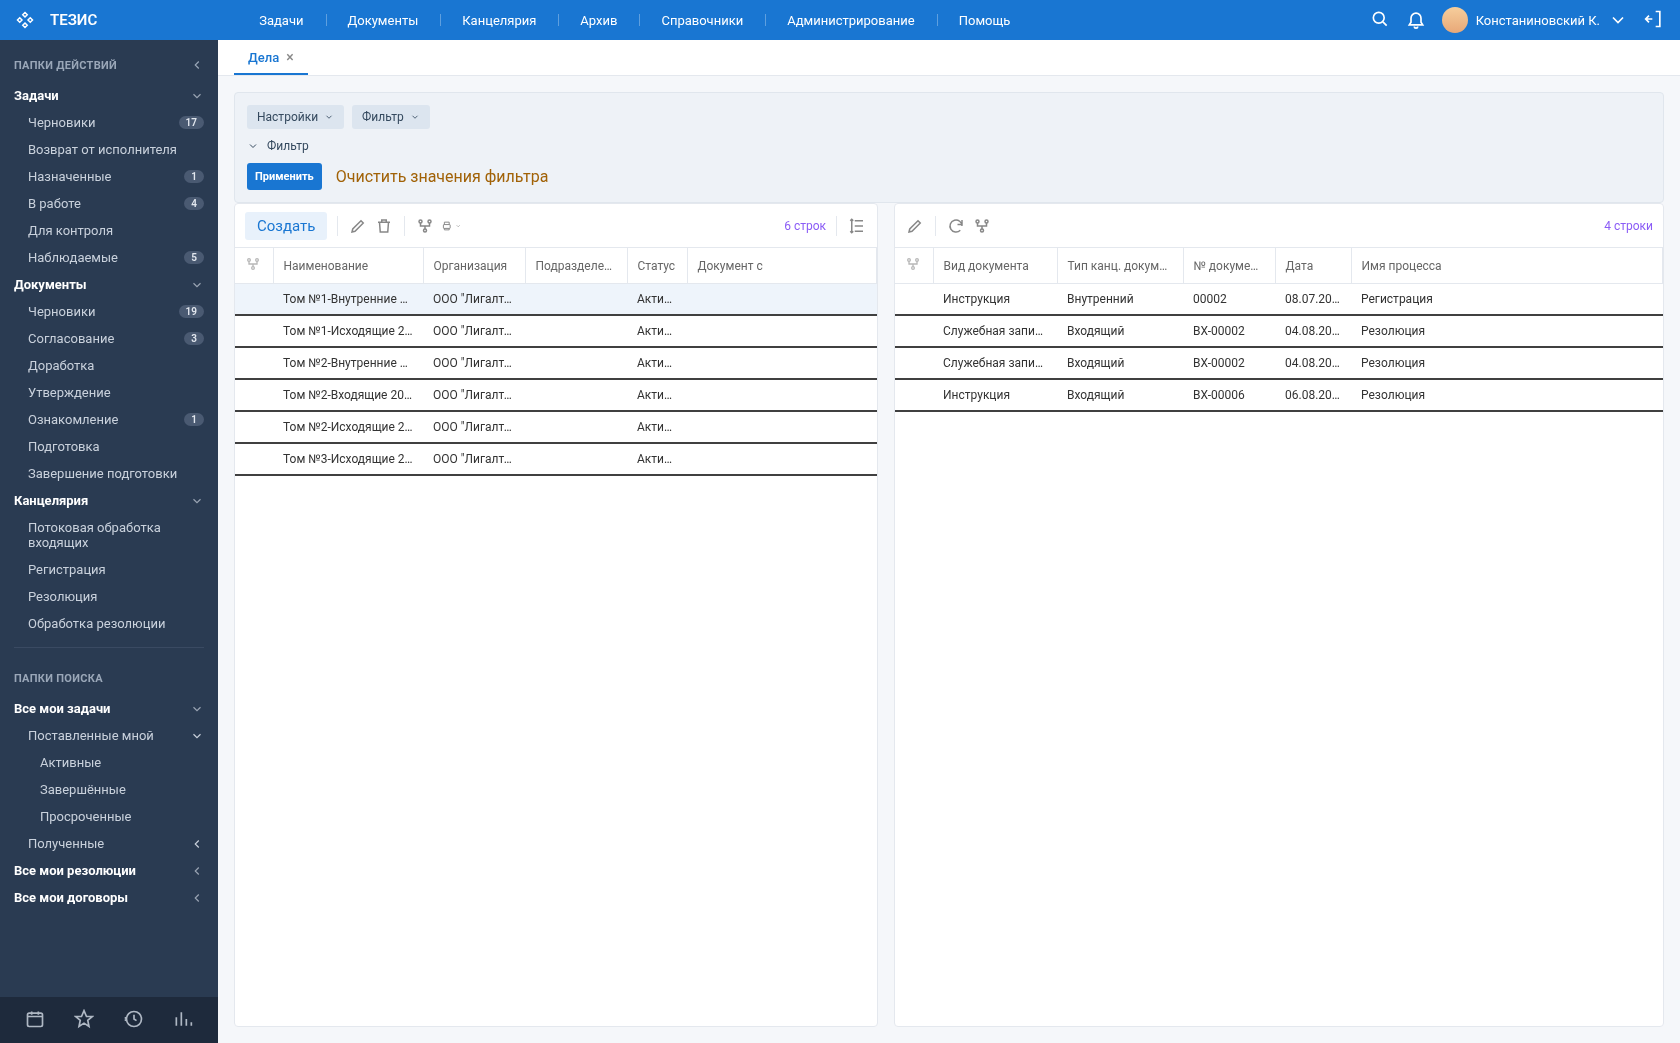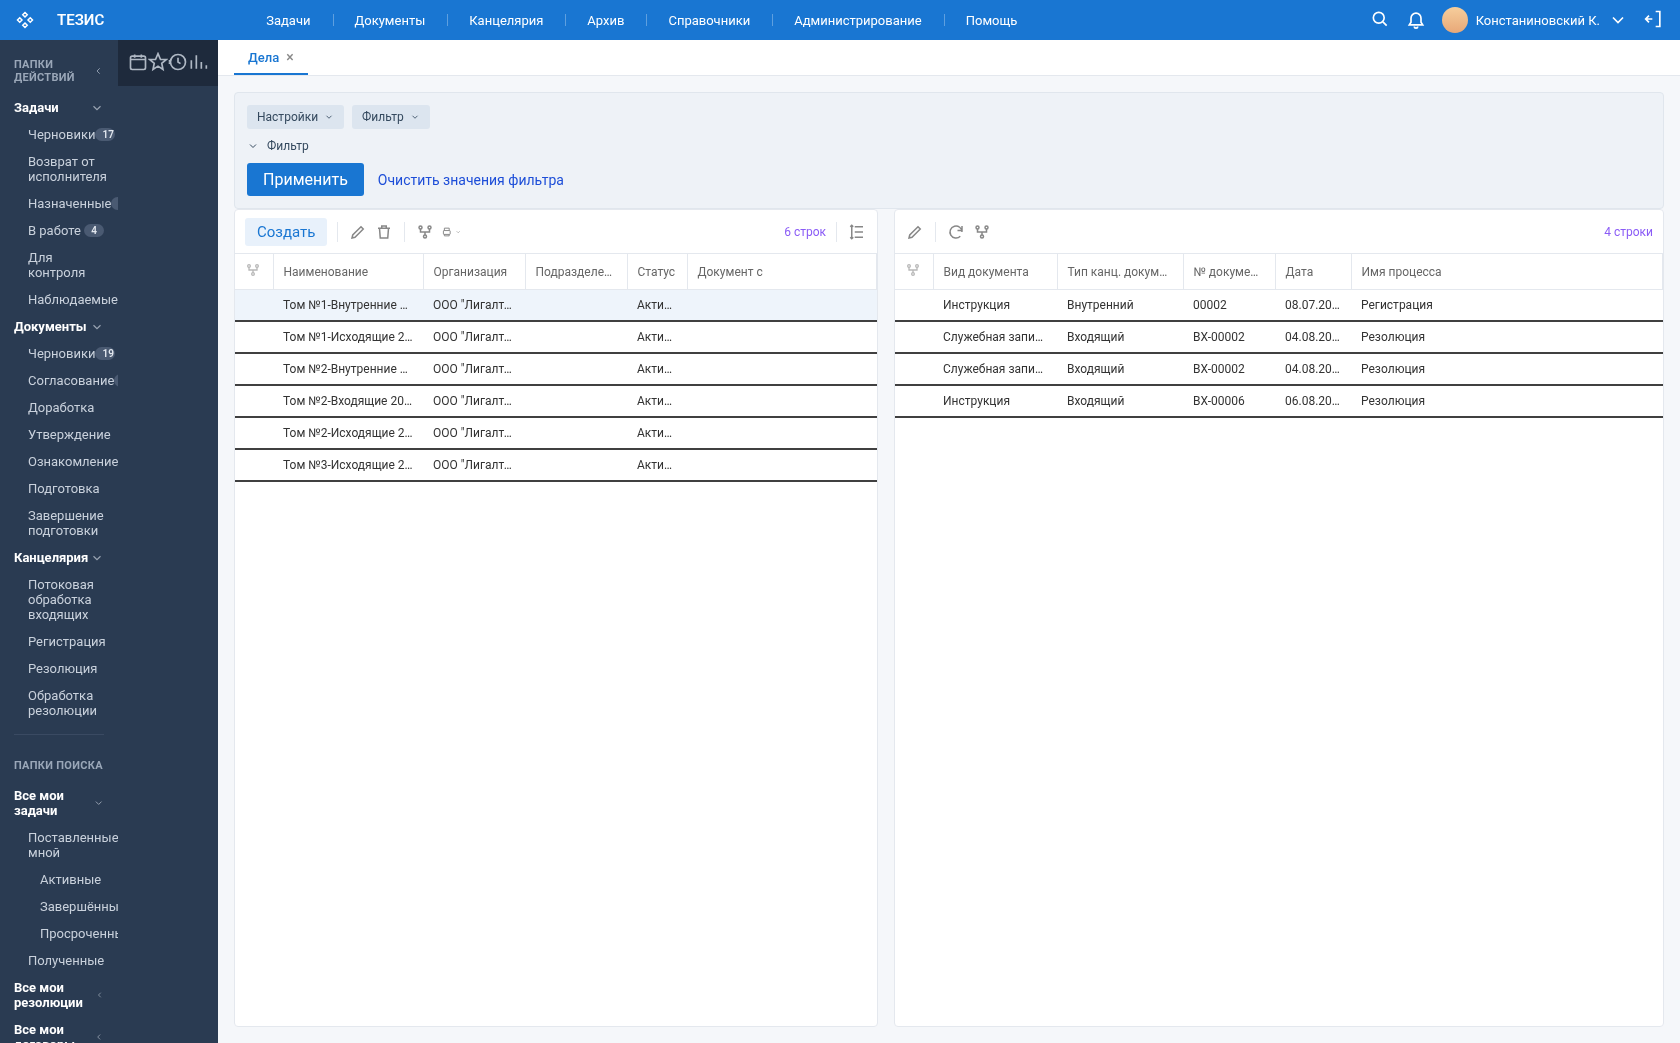--- a/index.html
+++ b/index.html
@@ -5,7 +5,7 @@
 *{box-sizing:border-box;margin:0;padding:0;font-family:-apple-system,BlinkMacSystemFont,"Segoe UI",Roboto,Arial,sans-serif}
 body{background:#f5f7fa;color:#333;font-size:13px;width:1680px;height:1043px;overflow:hidden;display:flex;flex-direction:column}
 .topbar{background:#1976d2;color:#fff;height:40px;display:flex;align-items:center;padding:0 16px;flex-shrink:0}
-.logo{display:flex;align-items:center;gap:23px;font-size:15px;font-weight:600;margin-right:140px}
+.logo{display:flex;align-items:center;gap:16px;font-size:15px;font-weight:600;margin-right:140px}
 .logo svg{width:18px;height:18px}
 .topnav{display:flex;gap:0}
 .topnav a{color:#fff;padding:0 22px;height:40px;display:flex;align-items:center;font-size:13px;position:relative;cursor:pointer}

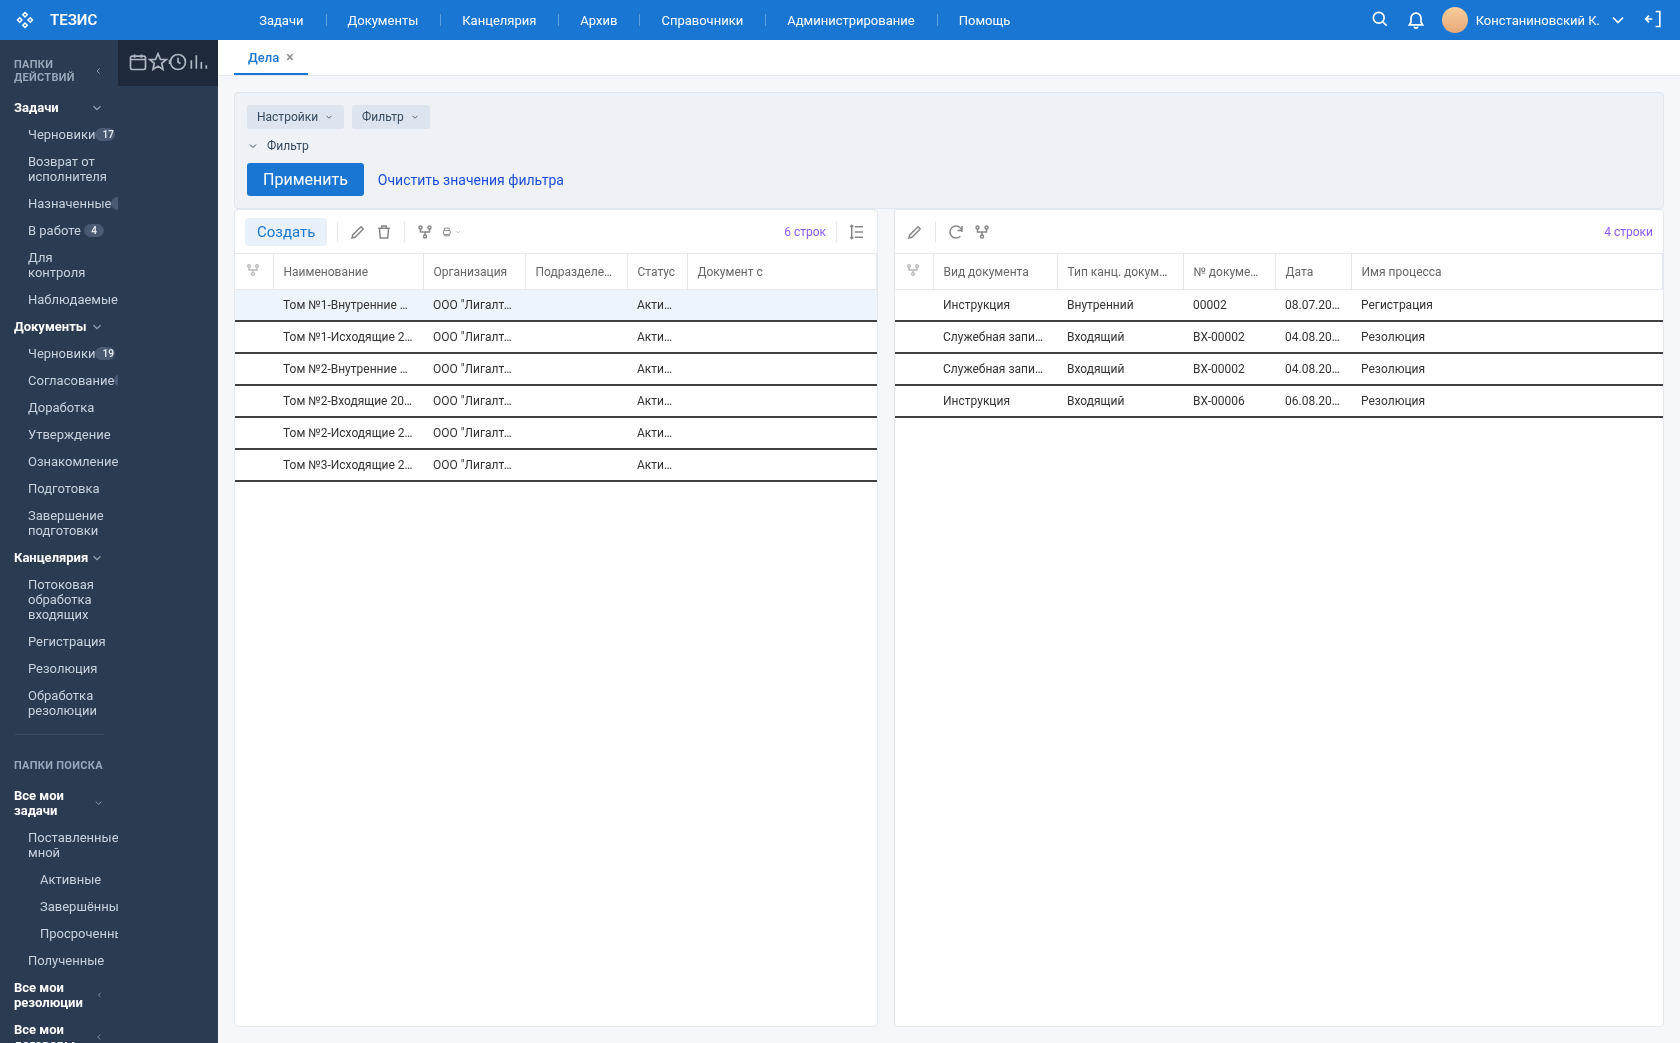--- a/index.html
+++ b/index.html
@@ -15,7 +15,7 @@
 .user{display:flex;align-items:center;gap:8px;cursor:pointer}
 .userchev{width:14px;height:14px}
 .body{display:flex;flex:1;overflow:hidden}
-.sidebar{width:218px;background:#2a3b52;color:#c9d1dc;display:flex;flex-direction:row;flex-shrink:0}
+.sidebar{width:218px;background:#2a3b52;color:#c9d1dc;display:flex;flex-direction:column;flex-shrink:0}
 .sb-scroll{flex:1;overflow-y:auto;padding-top:4px}
 .sb-heading{font-size:11px;font-weight:700;color:#9aa7b8;padding:14px 14px 10px;letter-spacing:.3px;display:flex;align-items:center;justify-content:space-between}
 .sb-heading svg{width:14px;height:14px}

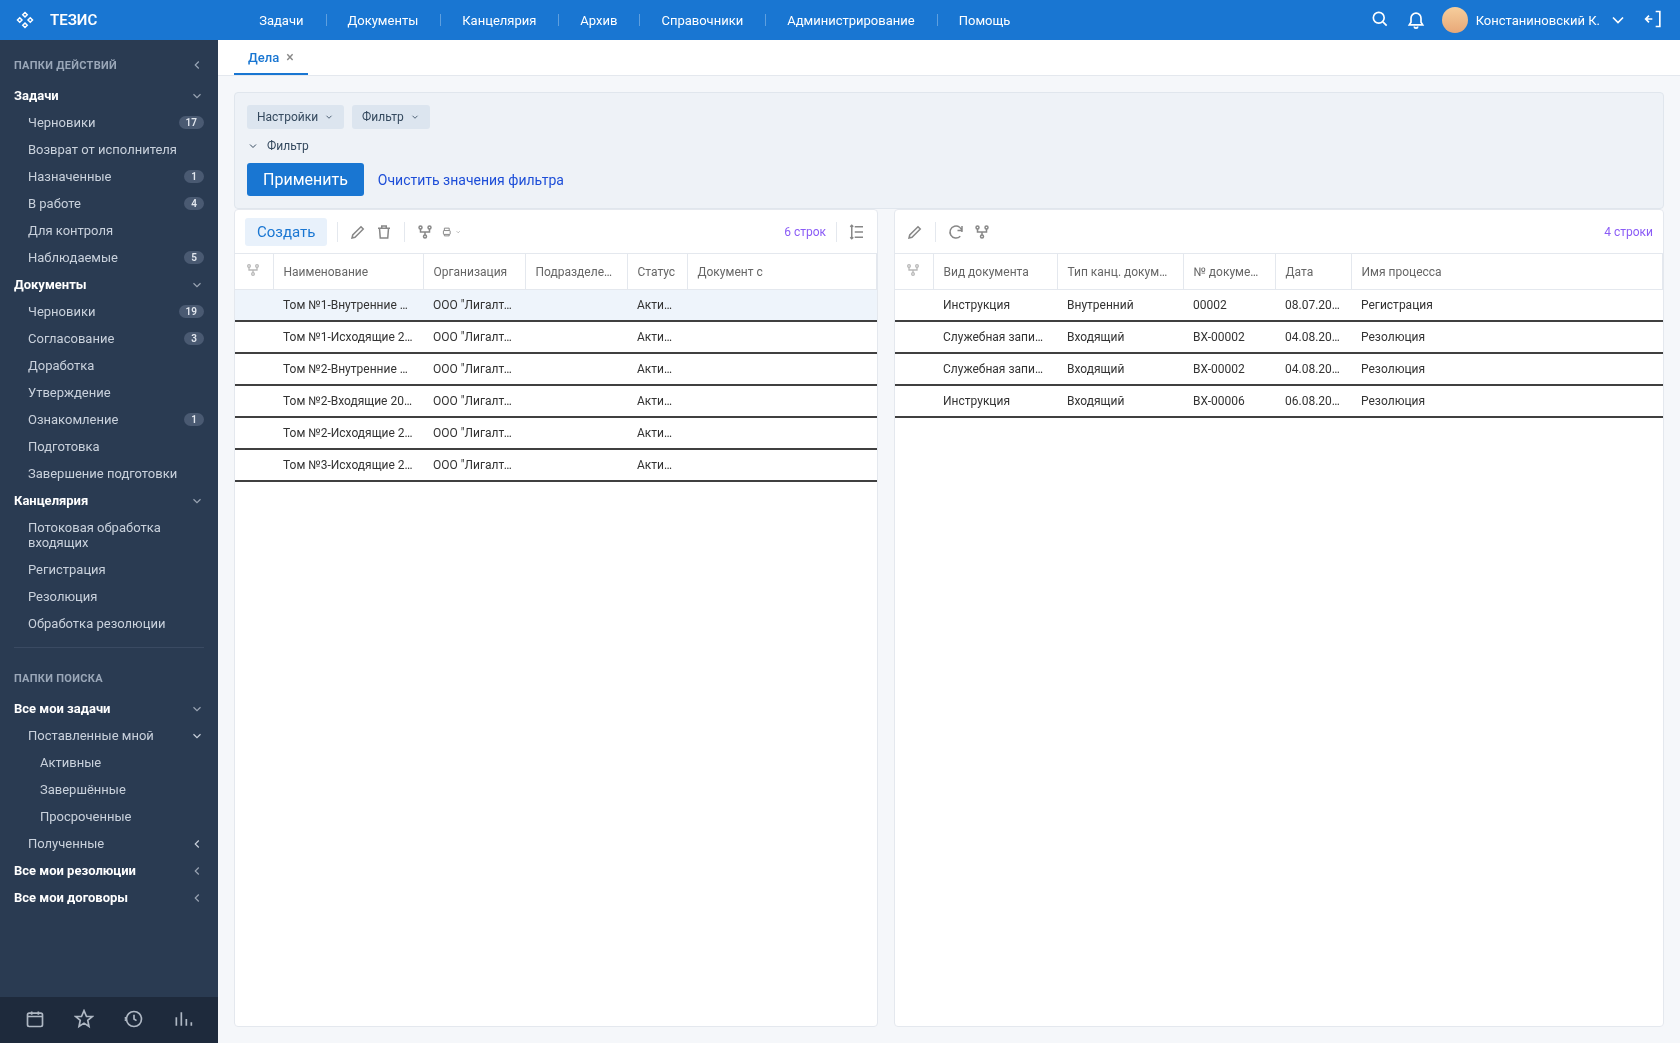--- a/index.html
+++ b/index.html
@@ -40,7 +40,7 @@
 .fb-mid{display:flex;align-items:center;gap:8px;color:#34495e;font-size:12px;margin-bottom:10px;cursor:pointer}
 .fb-mid svg{width:12px;height:12px}
 .fb-actions{display:flex;gap:14px;align-items:center}
-.btn-primary{background:#1976d2;color:#fff;border:none;border-radius:3px;padding:7px 16px;font-size:16px;font-weight:400;cursor:pointer}
+.btn-primary{background:#1976d2;color:#fff;border:none;border-radius:3px;padding:7px 8px;font-size:11px;font-weight:700;cursor:pointer}
 .btn-link{background:none;border:none;color:#1d4ed8;font-size:14px;cursor:pointer}
 .panels{flex:1;display:flex;gap:16px;overflow:hidden}
 .panel{background:#fff;border:1px solid #e4e8ee;border-radius:4px;display:flex;flex-direction:column;overflow:hidden}

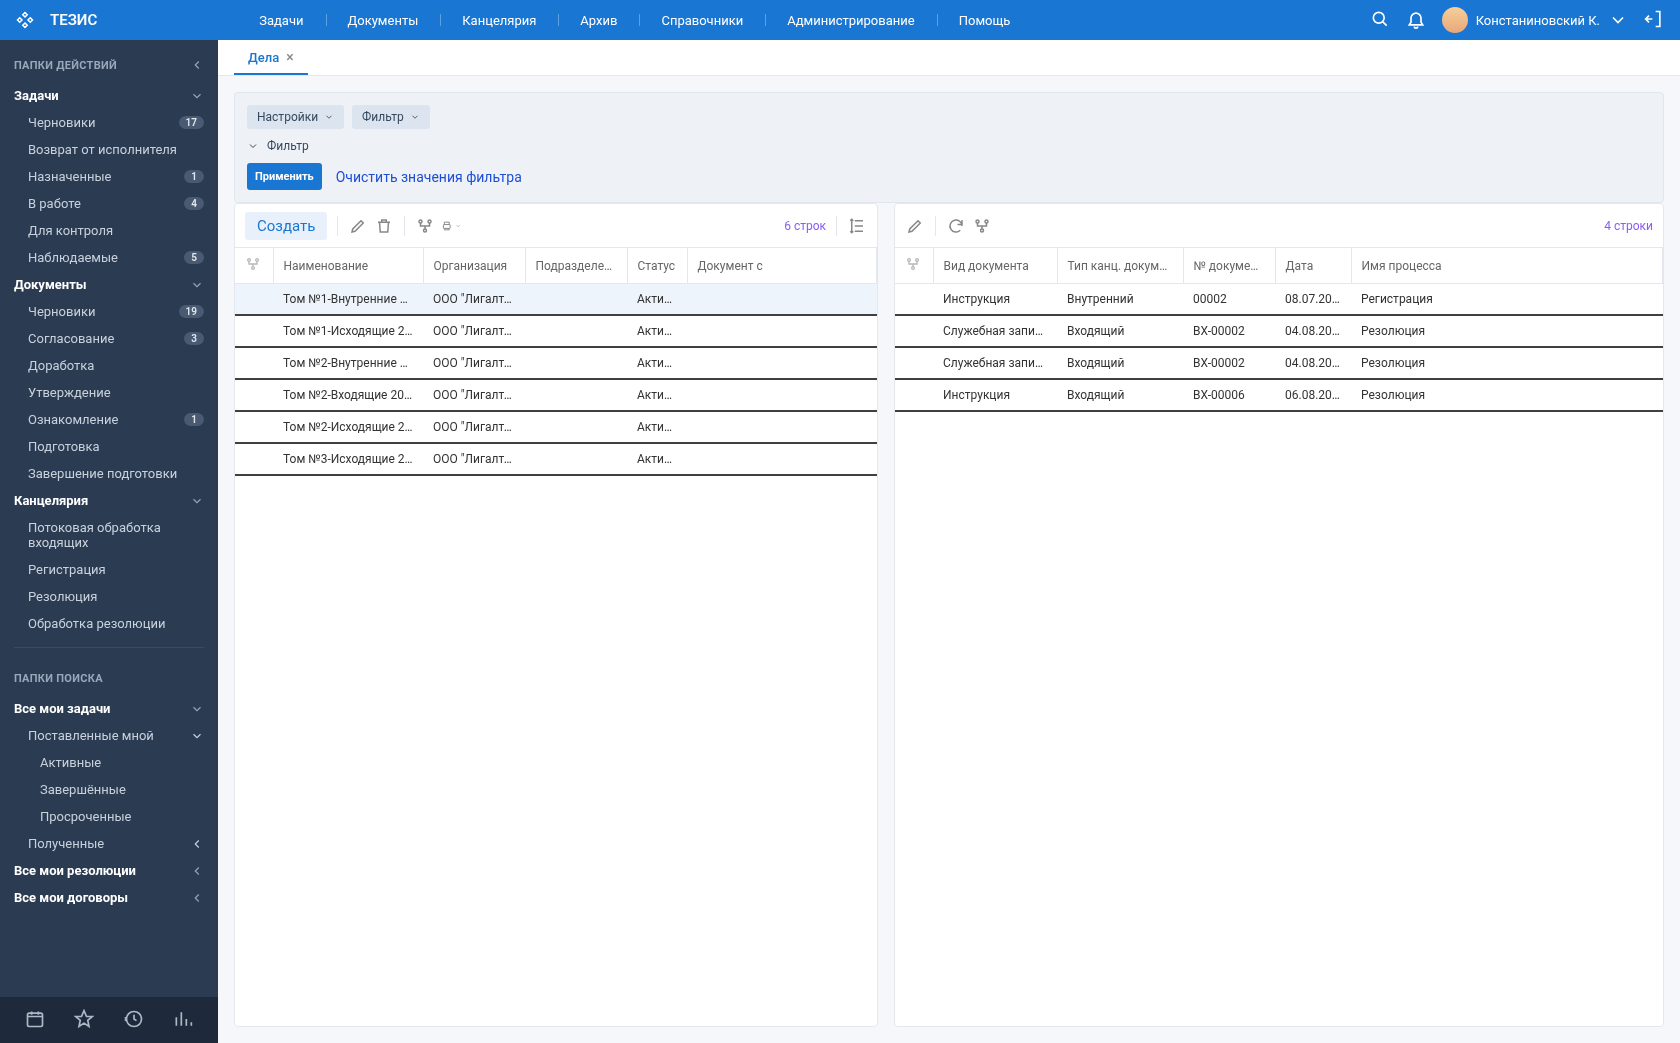--- a/index.html
+++ b/index.html
@@ -41,7 +41,7 @@
 .fb-mid svg{width:12px;height:12px}
 .fb-actions{display:flex;gap:14px;align-items:center}
 .btn-primary{background:#1976d2;color:#fff;border:none;border-radius:3px;padding:7px 8px;font-size:11px;font-weight:700;cursor:pointer}
-.btn-link{background:none;border:none;color:#1d4ed8;font-size:14px;cursor:pointer}
+.btn-link{background:none;border:none;color:#a16207;font-size:16px;cursor:pointer}
 .panels{flex:1;display:flex;gap:16px;overflow:hidden}
 .panel{background:#fff;border:1px solid #e4e8ee;border-radius:4px;display:flex;flex-direction:column;overflow:hidden}
 .panel.left{width:644px}

